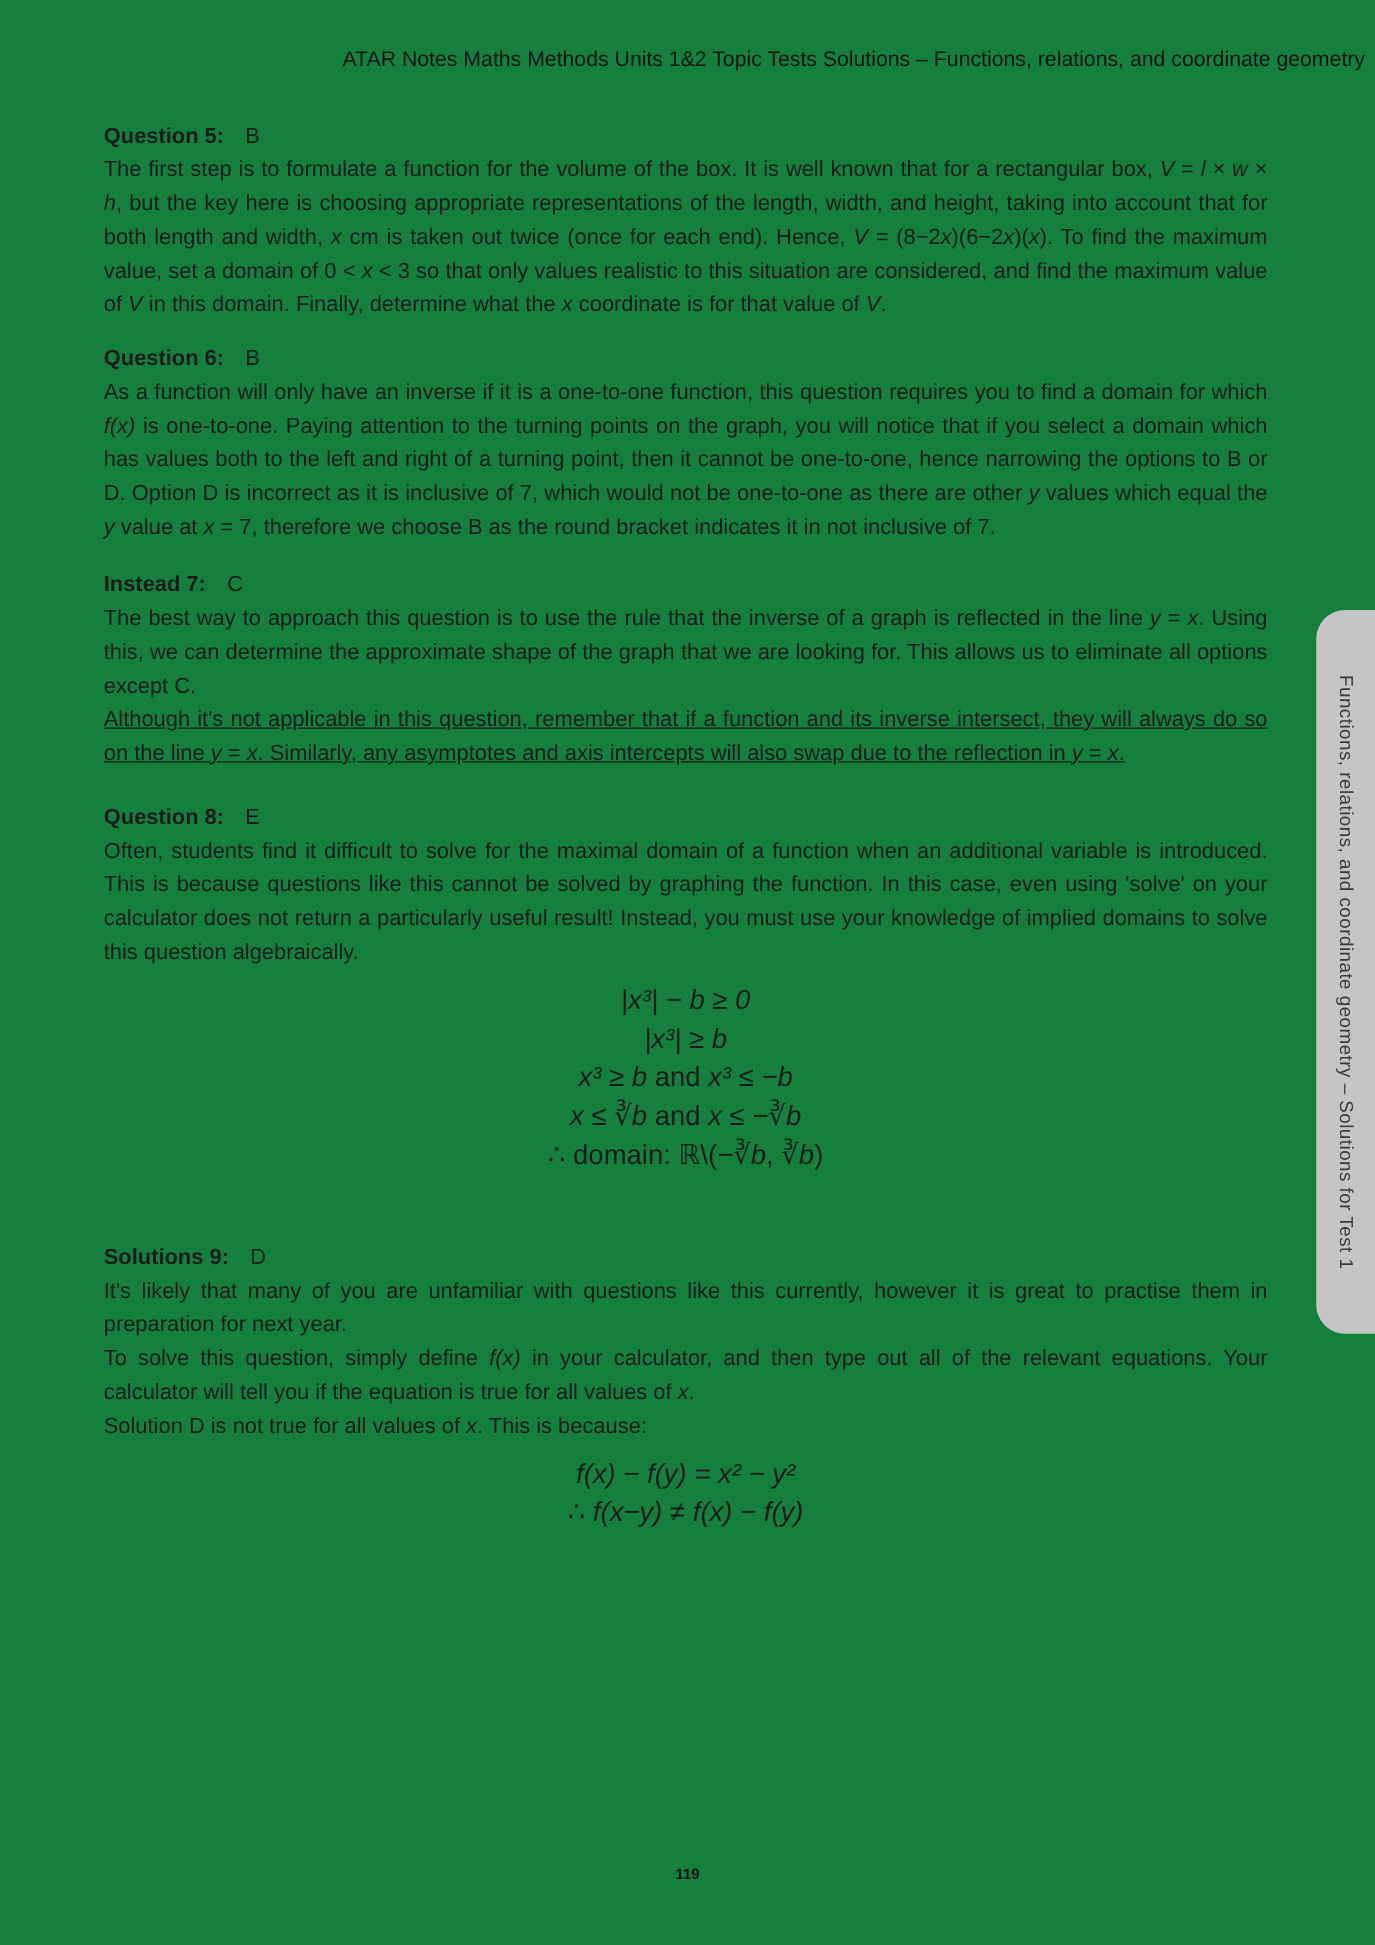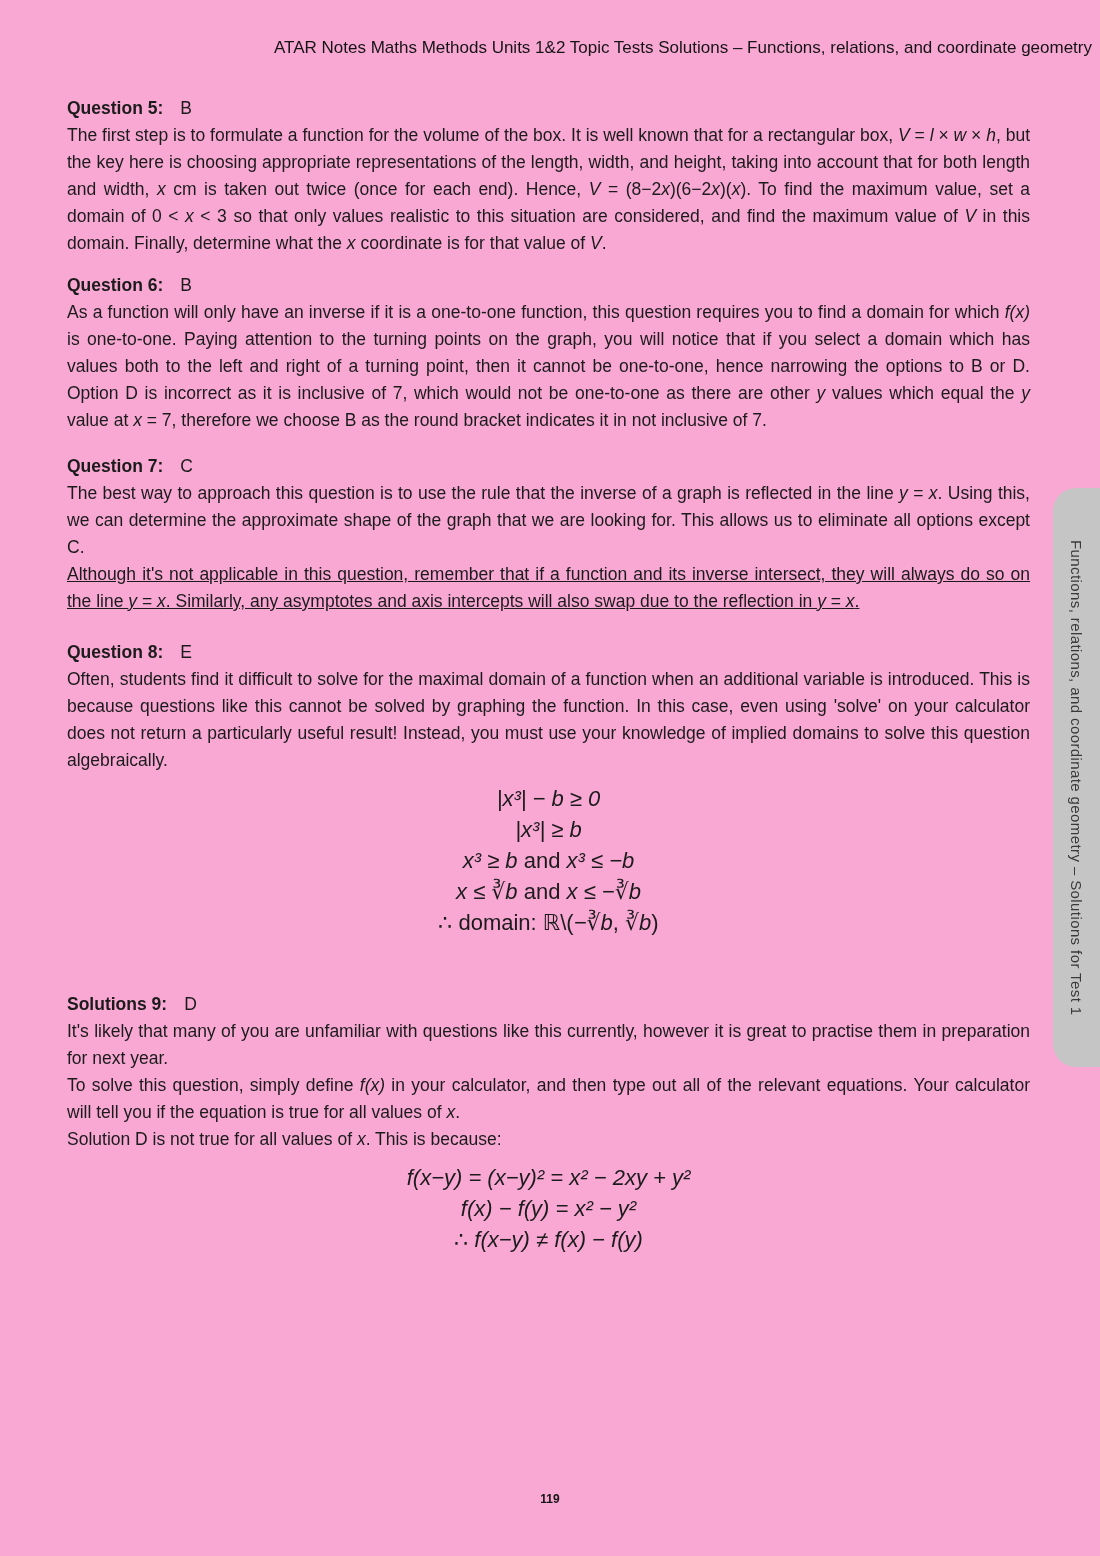--- a/index.html
+++ b/index.html
@@ -3,7 +3,7 @@
 <meta charset="utf-8">
 <style>
   html,body{margin:0;padding:0;background:#ffffff;}
-  .page{position:relative;width:1100px;height:1556px;background:#f9a8d4;overflow:hidden;
+  .page{position:relative;width:1100px;height:1556px;background:#15803d;overflow:hidden;
         font-family:"Liberation Sans","DejaVu Sans",sans-serif;color:#1b1b1b;}
   .header{position:absolute;top:38px;right:8px;font-size:17px;color:#141414;white-space:nowrap;}
   .content{padding:38px 70px 0 67px;}

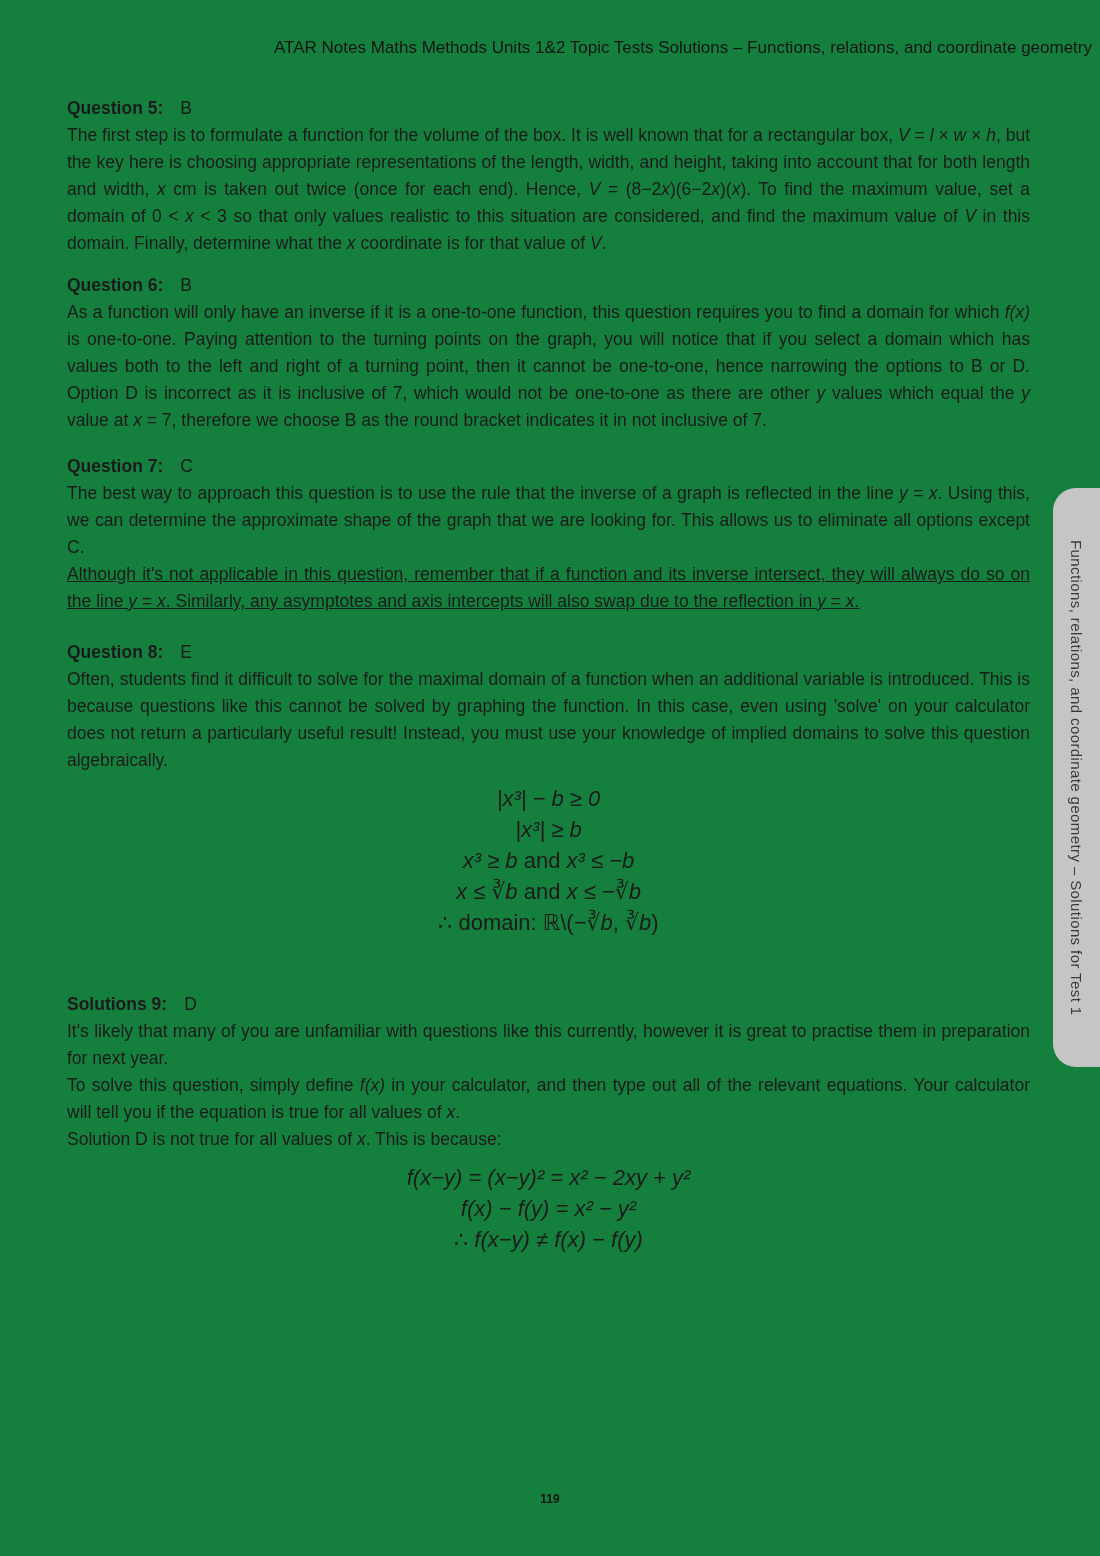--- a/index.html
+++ b/index.html
@@ -7,7 +7,7 @@
         font-family:"Liberation Sans","DejaVu Sans",sans-serif;color:#1b1b1b;}
   .header{position:absolute;top:38px;right:8px;font-size:17px;color:#141414;white-space:nowrap;}
   .content{padding:38px 70px 0 67px;}
-  .section{margin:0;}
+  .section{margin:16px;}
   .sec5{margin-top:57px;}
   .sec6{margin-top:15px;}
   .sec7{margin-top:19px;}

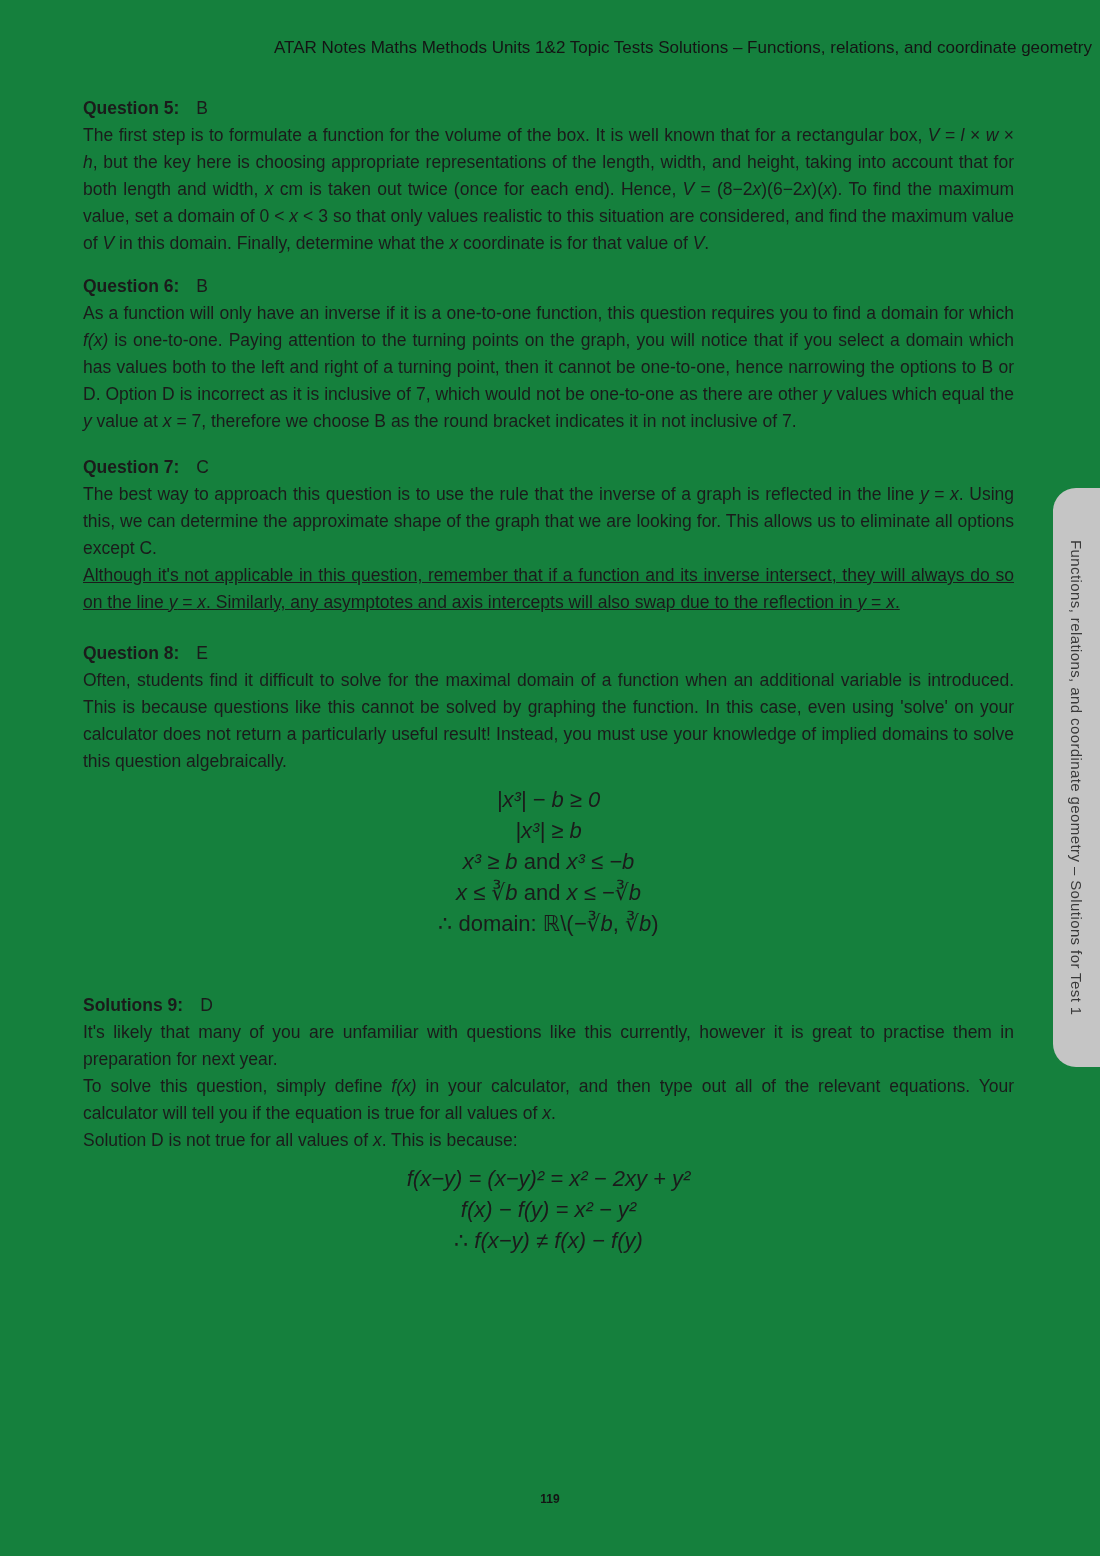--- a/index.html
+++ b/index.html
@@ -54,7 +54,7 @@
 
     <div class="section sec7">
       <div class="qhead">
-        <span>Question 7:</span><span class="ans">C</span>
+        <span>Instead 7:</span><span class="ans">C</span>
       </div>
       <p class="body"><span>The best way to approach this question is to use the rule that the inverse of a graph is </span><span class="bd">reflected</span><span> in the line </span><span class="it">y</span><span> = </span><span class="it">x</span><span>. Using this, we can determine the approximate shape of the graph that we are looking for. This allows us to eliminate all options except C.</span></p>
       <p class="body para-gap"><span>Although it's not applicable in this question, remember that if a function and its inverse intersect, they will always do so on the line </span><span class="it">y</span><span> = </span><span class="it">x</span><span>. Similarly, any asymptotes and axis intercepts will also swap due to the reflection in </span><span class="it">y</span><span> = </span><span class="it">x</span><span>.</span></p>

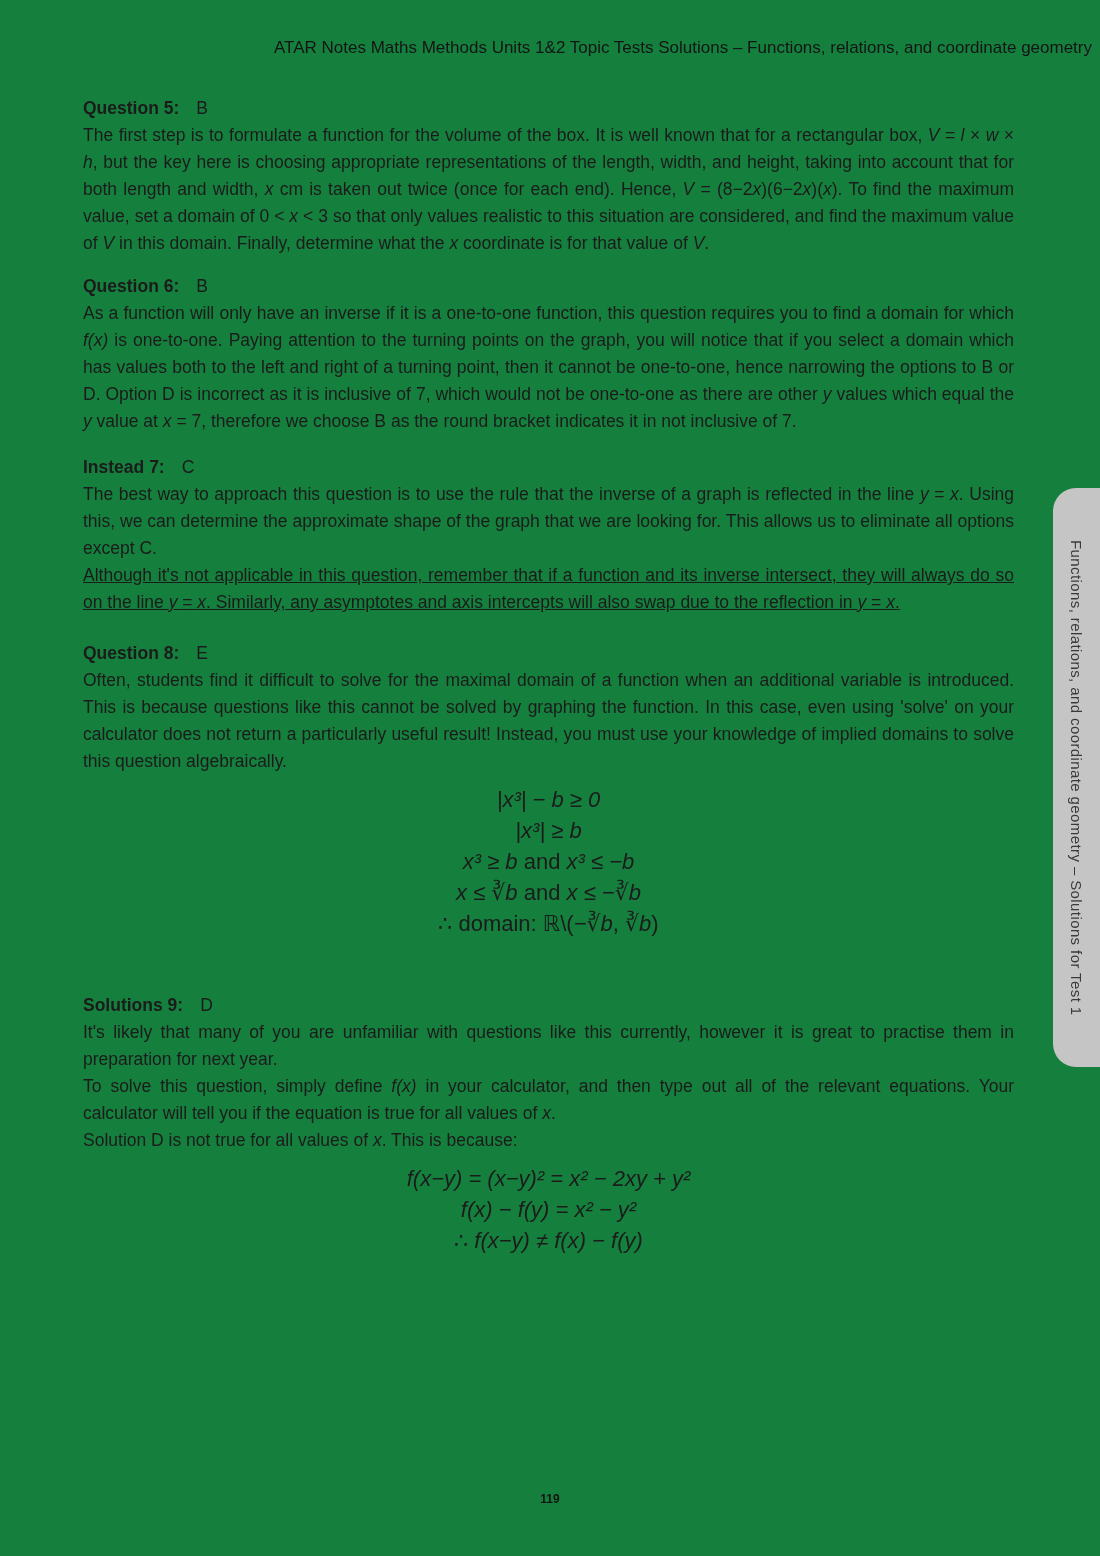--- a/index.html
+++ b/index.html
@@ -82,7 +82,6 @@
       <p class="body"><span>To solve this question, simply define </span><span class="it">f(x)</span><span> in your calculator, and then type out all of the relevant equations. Your calculator will tell you if the equation is </span><span class="bd">true for all values</span><span> of </span><span class="it">x</span><span>.</span></p>
       <p class="body"><span>Solution D is </span><span class="bd">not true</span><span> for all values of </span><span class="it">x</span><span>. This is because:</span></p>
       <div class="math">
-        <div class="math-line"><span class="it">f(x−y) = (x−y)² = x² − 2xy + y²</span></div>
         <div class="math-line"><span class="it">f(x) − f(y) = x² − y²</span></div>
         <div class="math-line"><span class="it">∴ f(x−y) ≠ f(x) − f(y)</span></div>
       </div>

